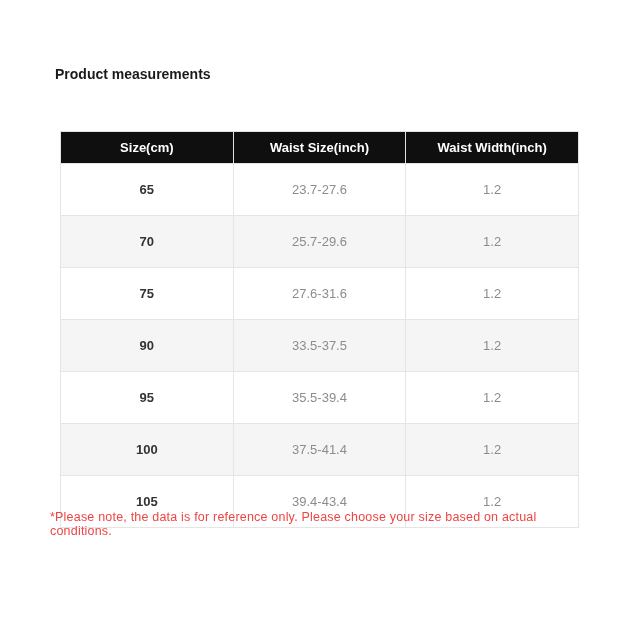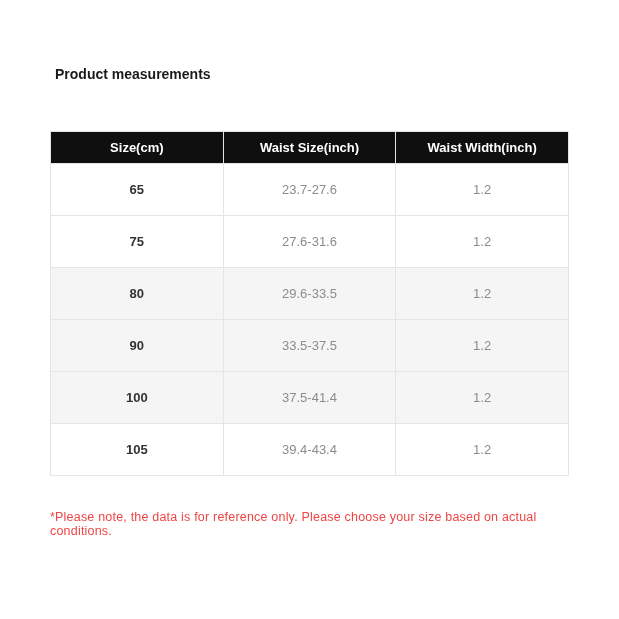--- a/index.html
+++ b/index.html
@@ -26,7 +26,7 @@
   }
   table.measure-table {
     position: absolute;
-    left: 50px;
+    left: 60px;
     top: 131px;
     width: 519px;
     border-collapse: collapse;

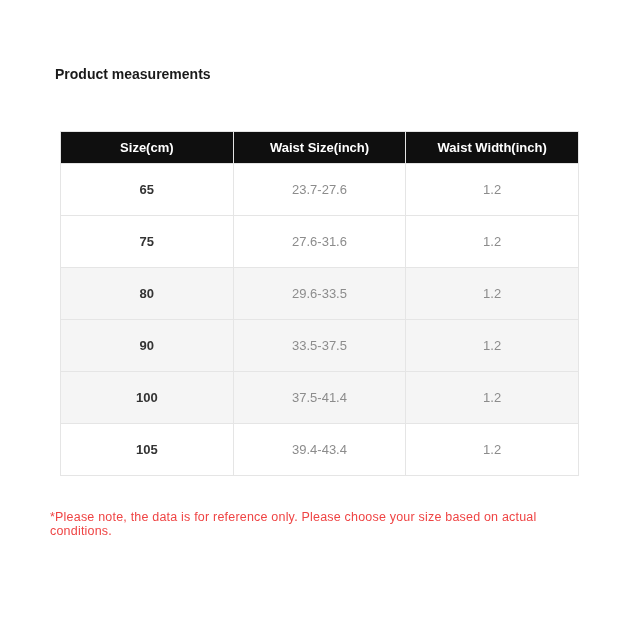--- a/index.html
+++ b/index.html
@@ -91,6 +91,11 @@
           <td>23.7-27.6</td>
           <td>1.2</td>
         </tr>
+        <tr class="alt">
+          <td class="size-col">70</td>
+          <td>25.7-29.6</td>
+          <td>1.2</td>
+        </tr>
         <tr>
           <td class="size-col">75</td>
           <td>27.6-31.6</td>

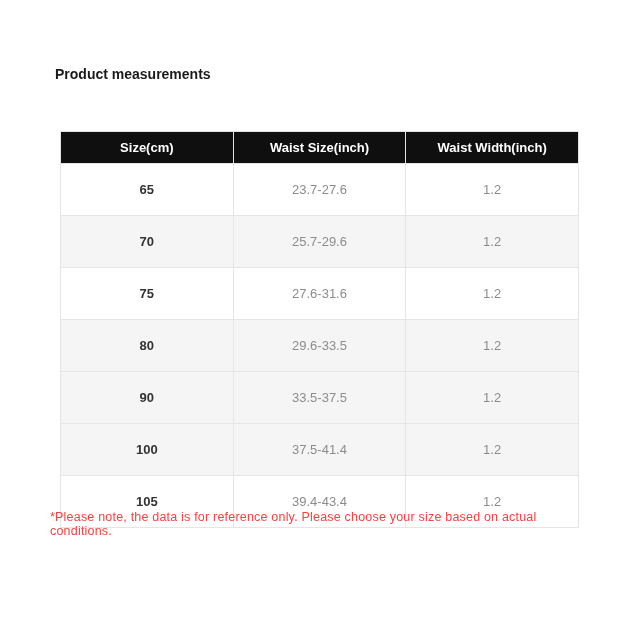--- a/index.html
+++ b/index.html
@@ -102,11 +102,6 @@
           <td>1.2</td>
         </tr>
         <tr class="alt">
-          <td class="size-col">80</td>
-          <td>29.6-33.5</td>
-          <td>1.2</td>
-        </tr>
-        <tr class="alt">
           <td class="size-col">90</td>
           <td>33.5-37.5</td>
           <td>1.2</td>

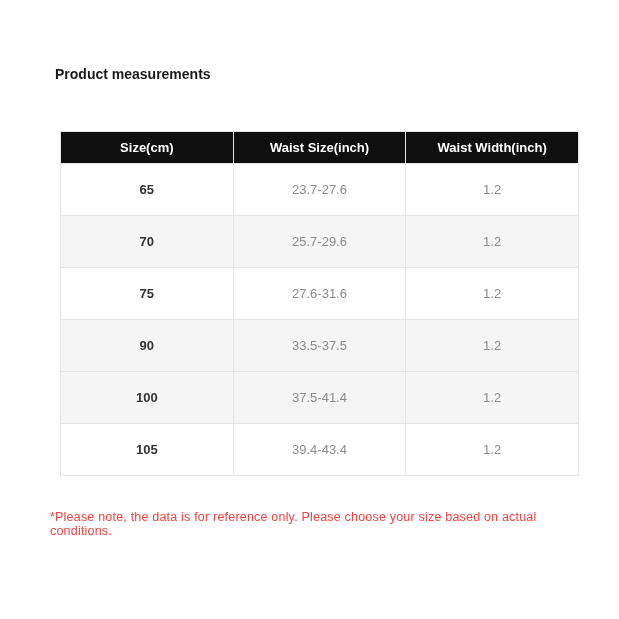--- a/index.html
+++ b/index.html
@@ -106,6 +106,11 @@
           <td>33.5-37.5</td>
           <td>1.2</td>
         </tr>
+        <tr>
+          <td class="size-col">95</td>
+          <td>35.5-39.4</td>
+          <td>1.2</td>
+        </tr>
         <tr class="alt">
           <td class="size-col">100</td>
           <td>37.5-41.4</td>

